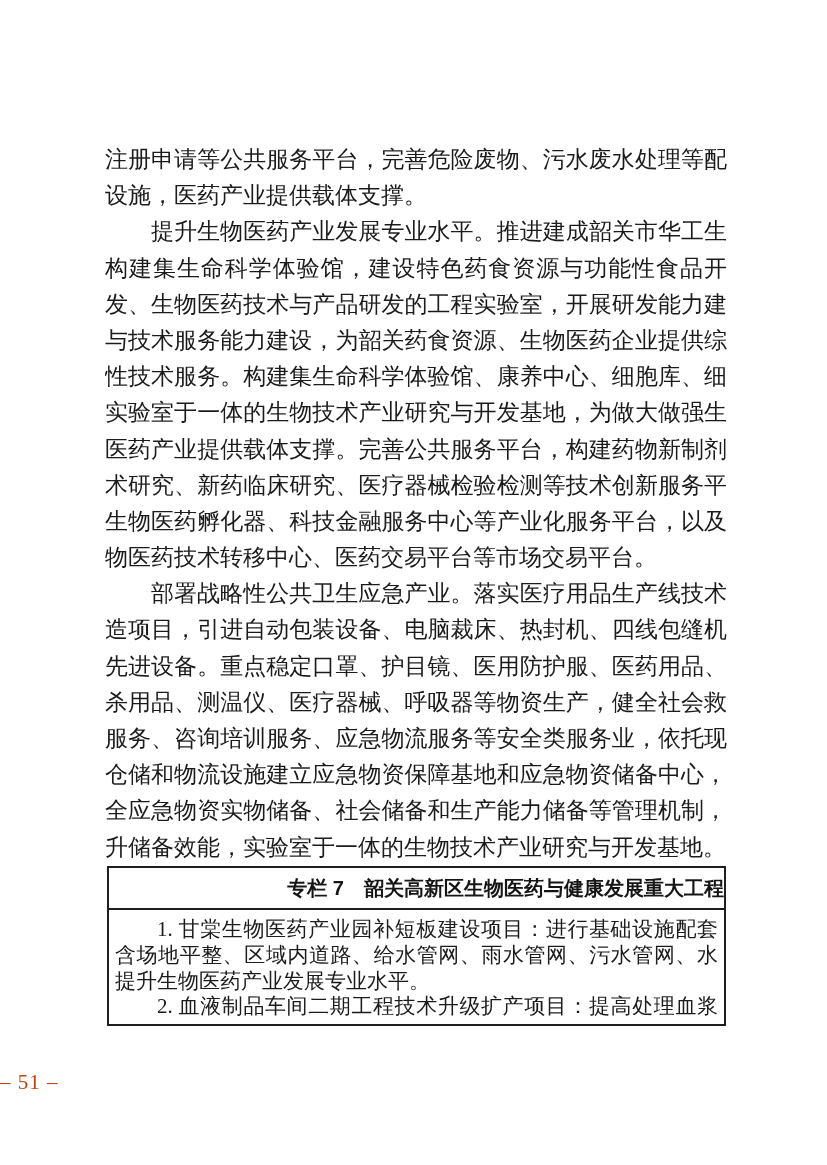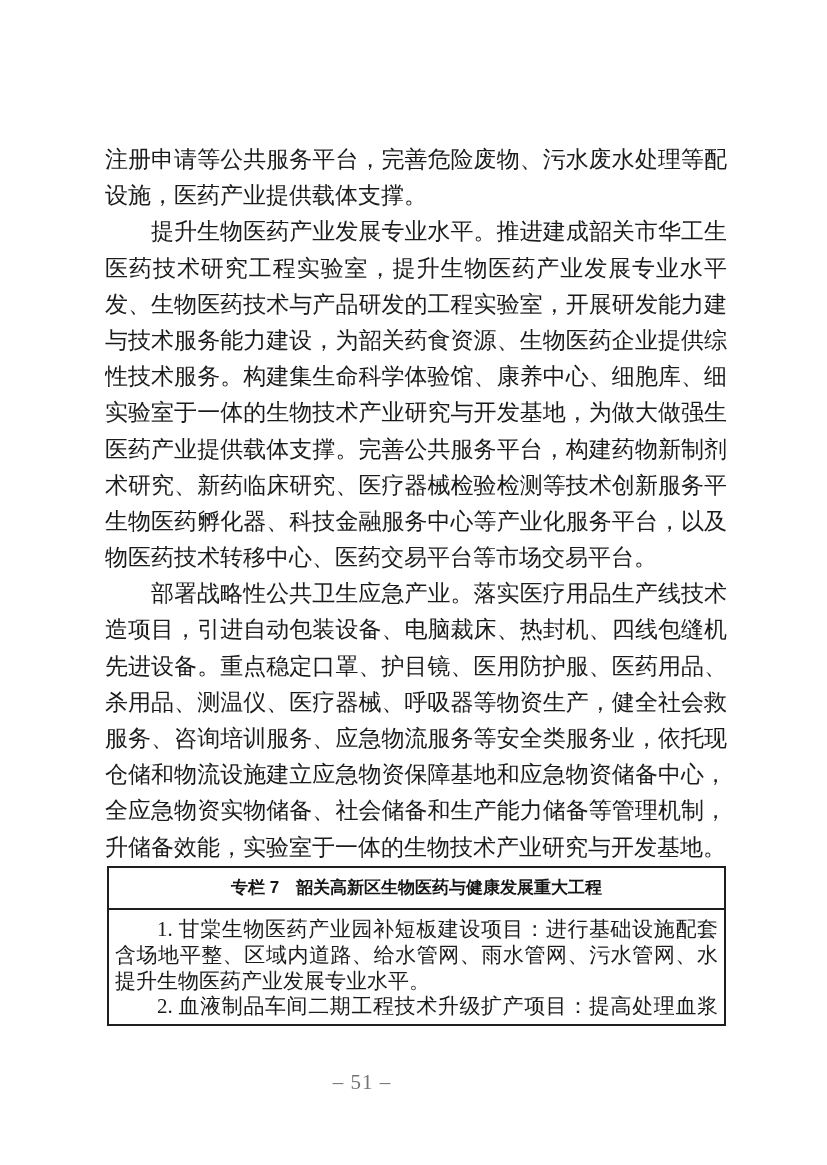--- a/index.html
+++ b/index.html
@@ -78,7 +78,7 @@
       <div class="line jfull">注册申请等公共服务平台，完善危险废物、污水废水处理等配套</div>
       <div class="line">设施，医药产业提供载体支撑。</div>
       <div class="line indent jfull">提升生物医药产业发展专业水平。推进建成韶关市华工生物</div>
-      <div class="line jfull">医药技术研究工程实验室，提升生物医药产业发展专业水平</div>
+      <div class="line jfull">构建集生命科学体验馆，建设特色药食资源与功能性食品开</div>
       <div class="line jfull">发、生物医药技术与产品研发的工程实验室，开展研发能力建设</div>
       <div class="line jfull">与技术服务能力建设，为韶关药食资源、生物医药企业提供综合</div>
       <div class="line jfull">性技术服务。构建集生命科学体验馆、康养中心、细胞库、细胞</div>

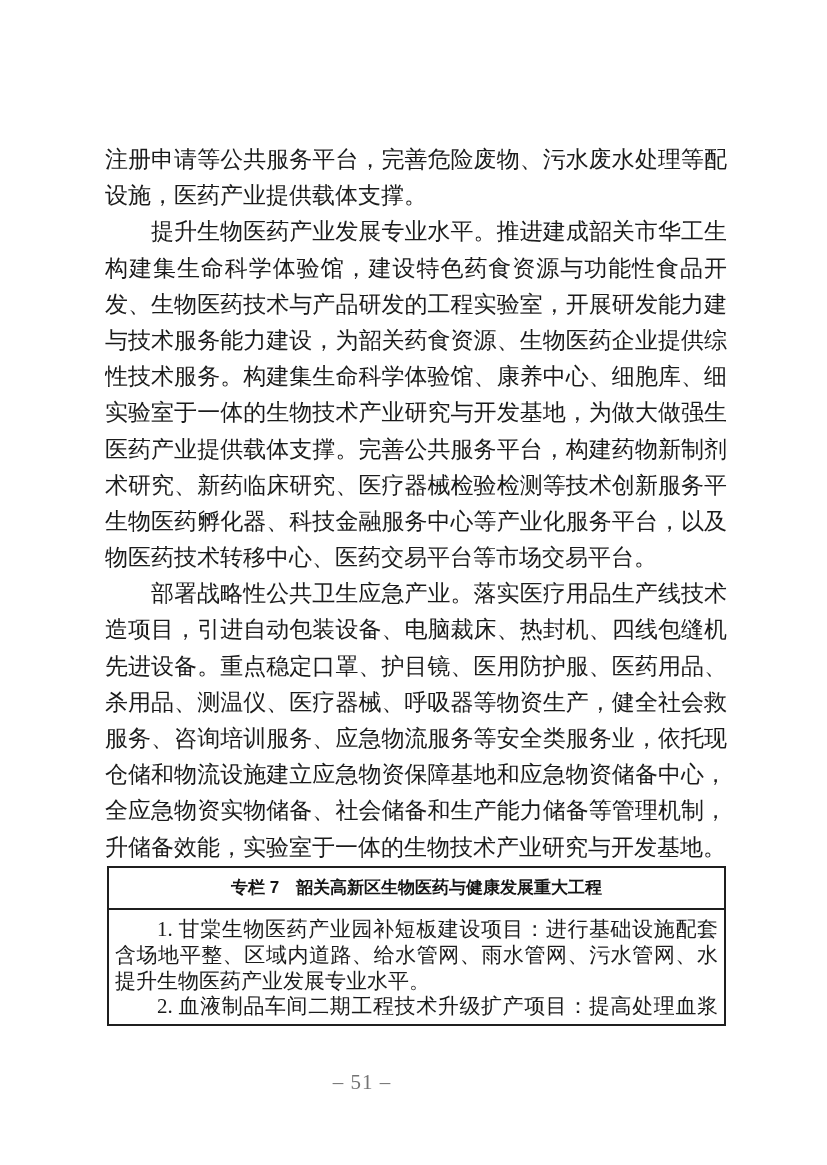--- a/index.html
+++ b/index.html
@@ -39,10 +39,10 @@
   .feature-box-title {
     height: 40px;
     line-height: 40px;
-    text-align: center;
+    text-align: right;
     font-family: "Liberation Sans", "DejaVu Sans", sans-serif;
     font-weight: bold;
-    font-size: 17px;
+    font-size: 20px;
     border-bottom: 2px solid #1f1f1f;
     color: #151515;
   }

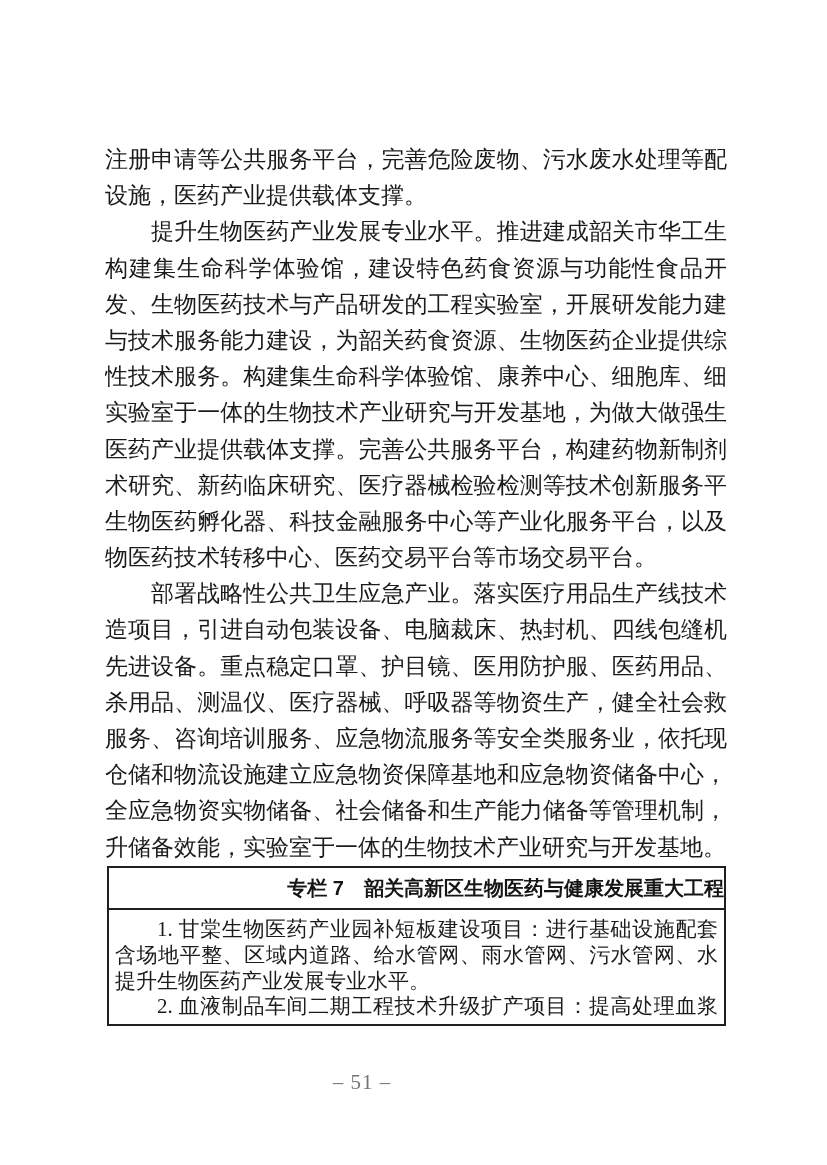--- a/index.html
+++ b/index.html
@@ -63,9 +63,9 @@
     top: 1070px;
     left: 0;
     width: 724px;
-    text-align: center;
+    text-align: left;
     font-size: 21px;
-    color: #737373;
+    color: #c2410c;
     letter-spacing: 1px;
   }
 </style>

